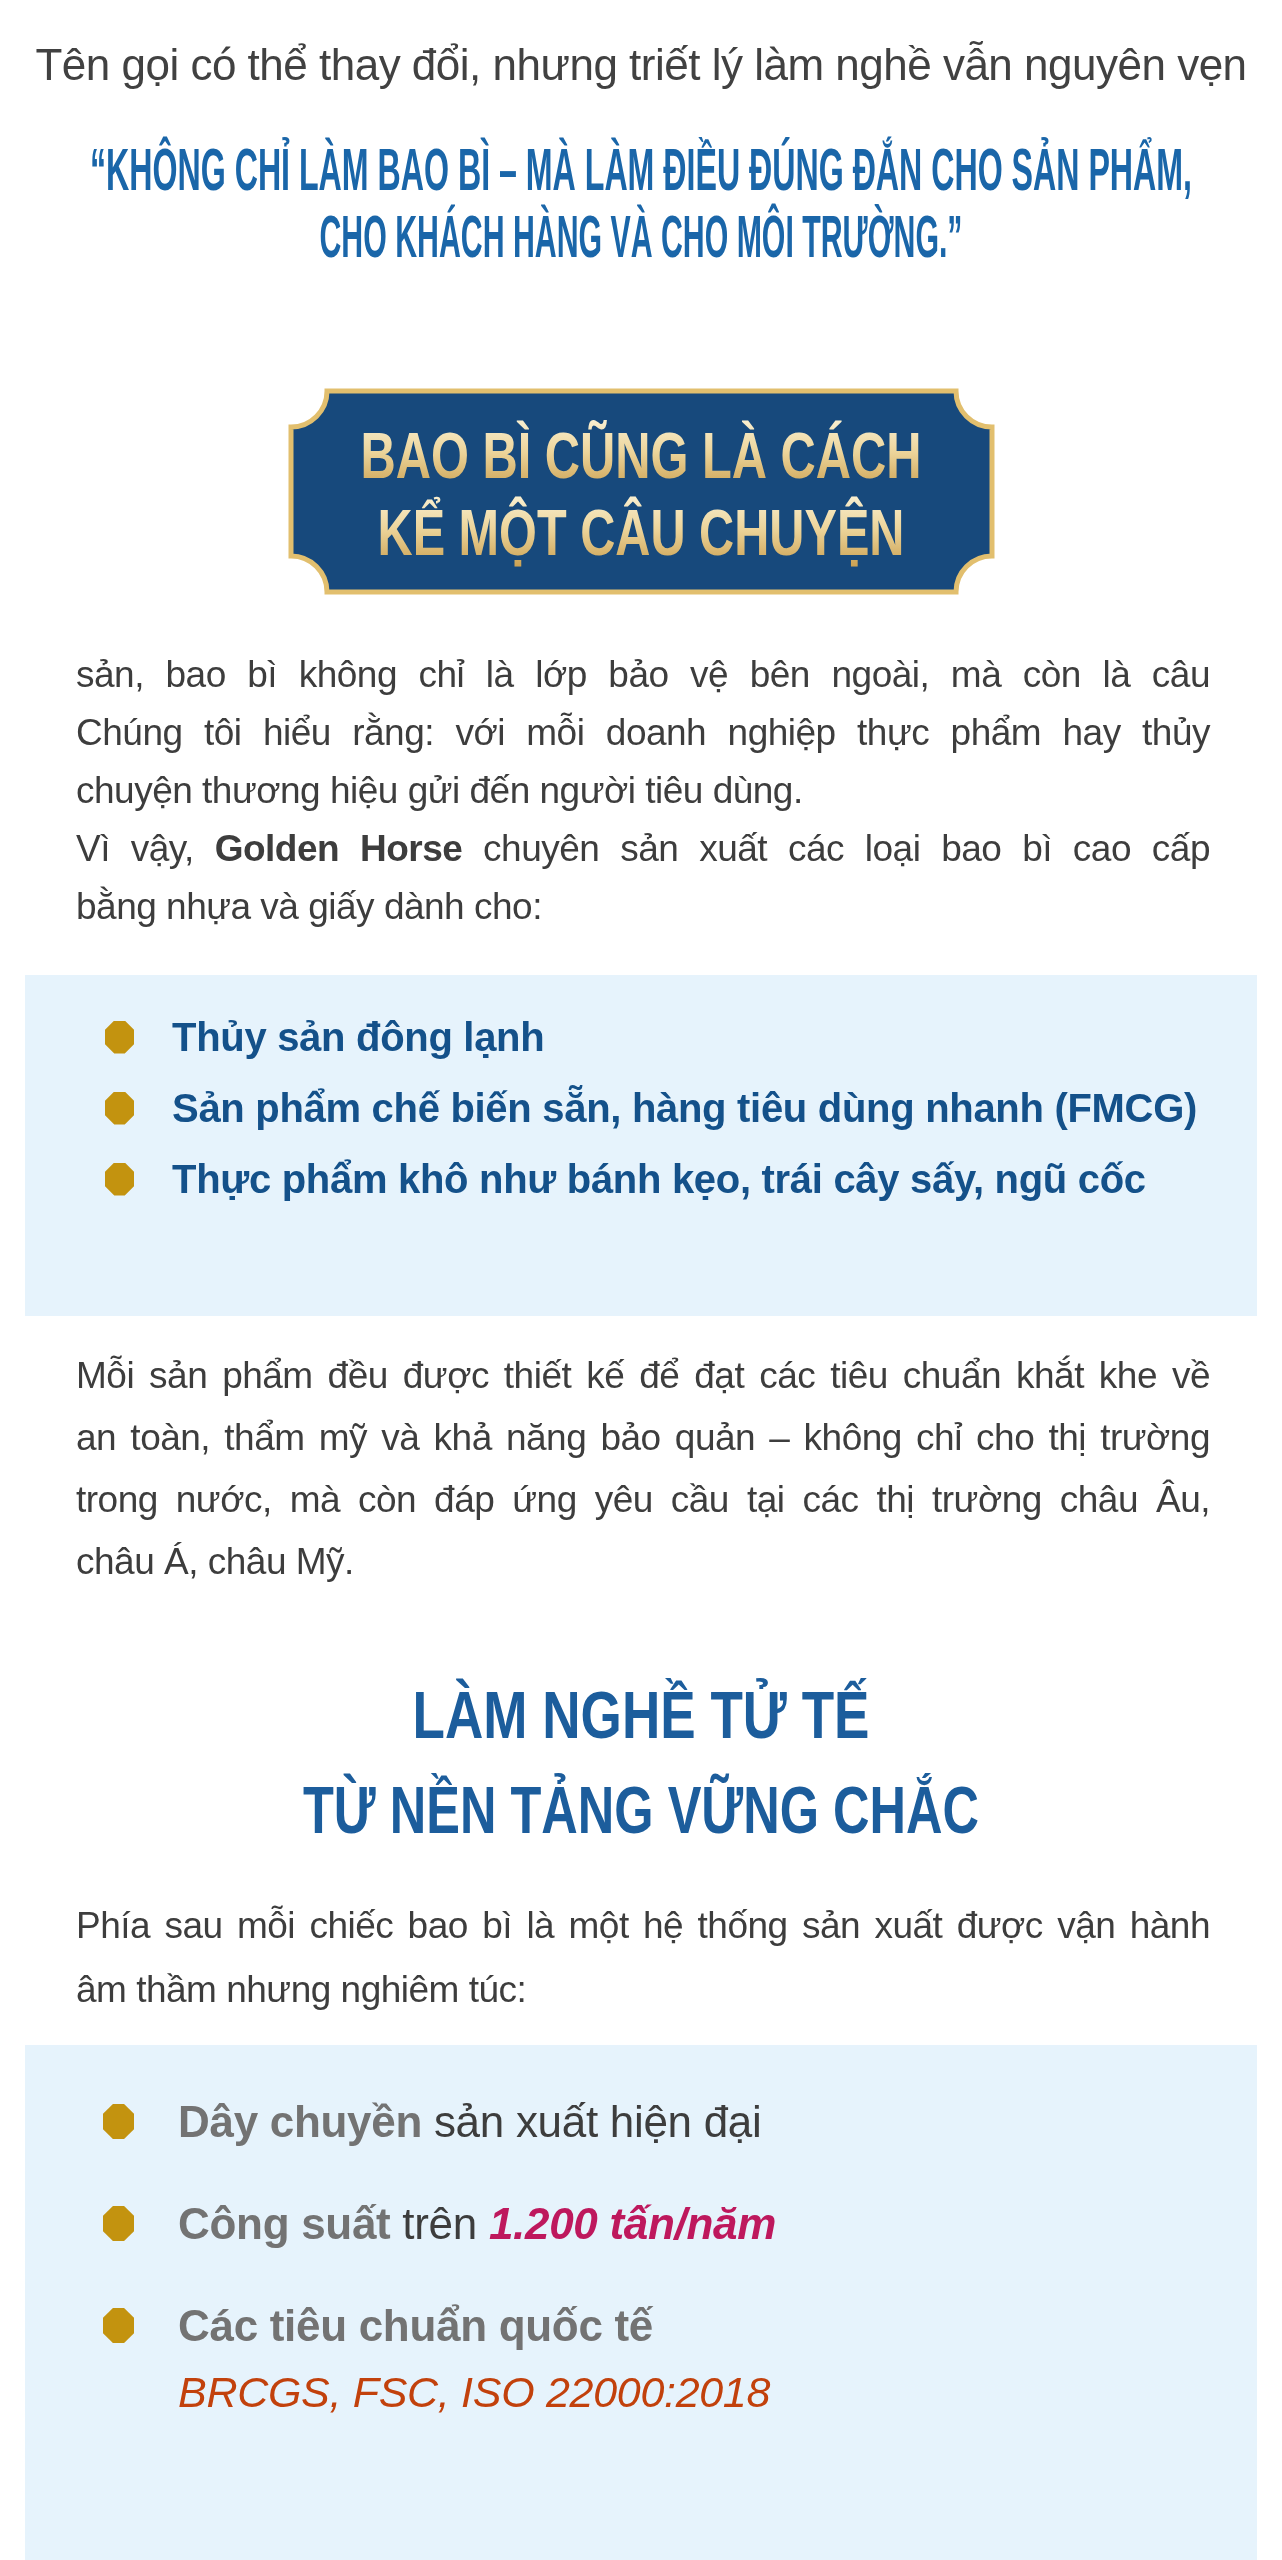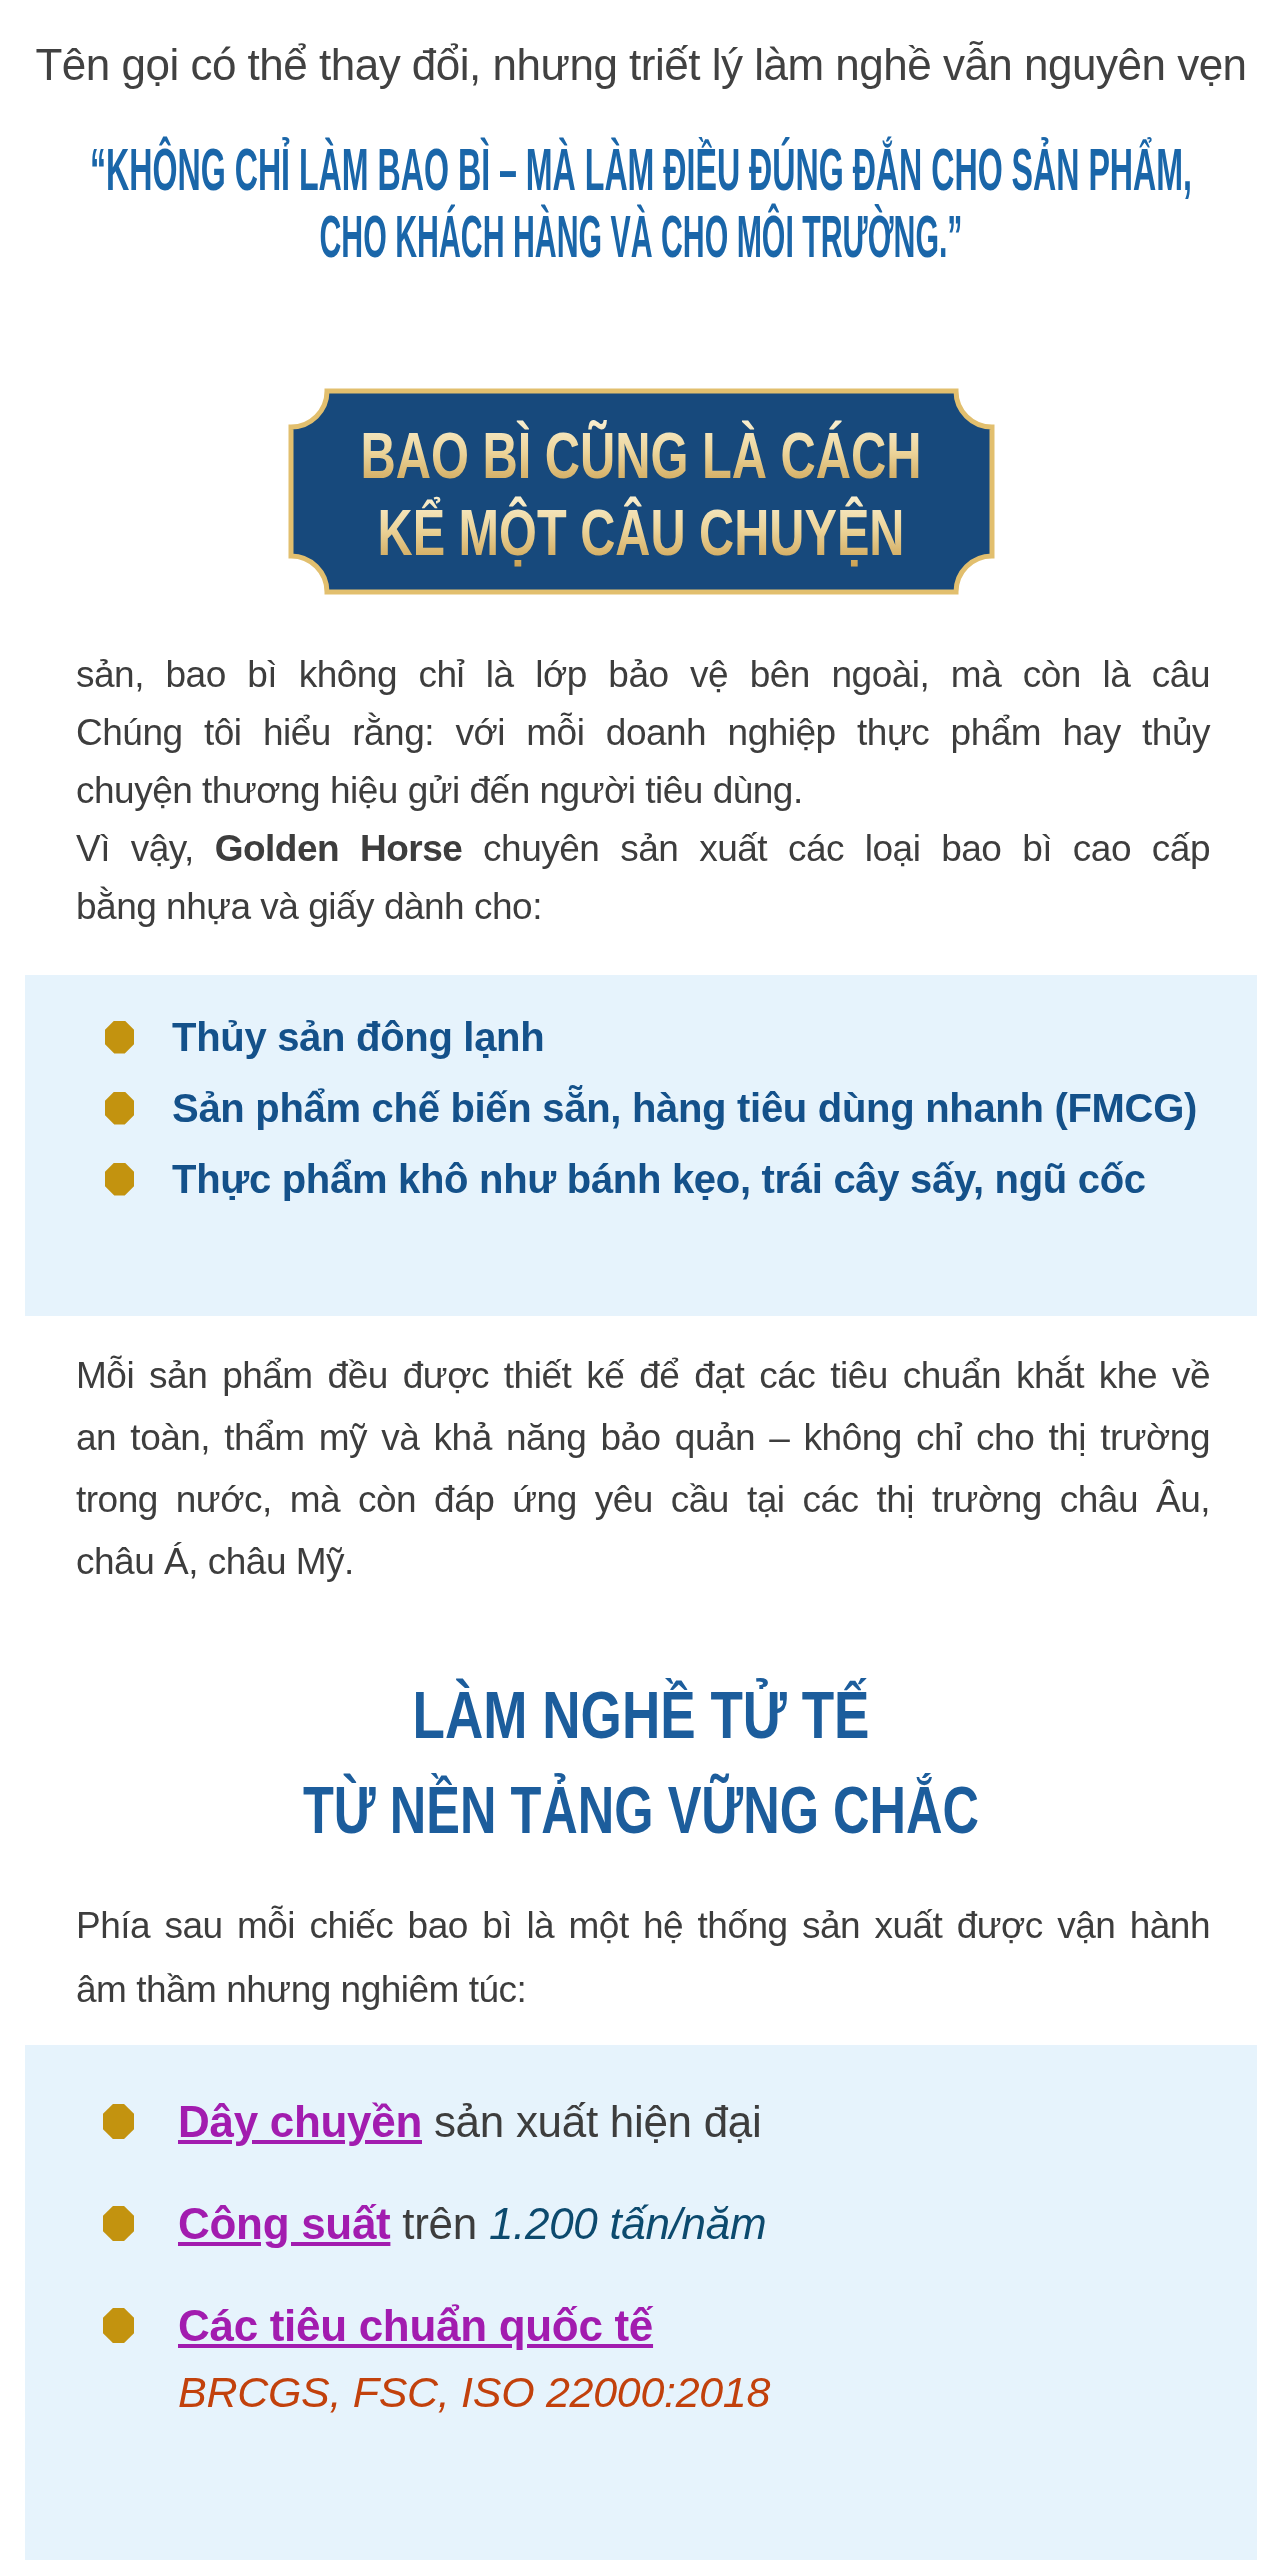--- a/index.html
+++ b/index.html
@@ -41,7 +41,7 @@
                     letter-spacing:-0.3px; line-height:48px; }
   .box2 li { align-items:flex-start; margin-bottom:36px; }
   .box2 .itext { font-size:44px; line-height:66px; letter-spacing:-0.3px; color:#3d3d3d; }
-  .box2 .lead { font-weight:bold; color:#a21caf;text-decoration:underline; }
+  .box2 .lead { font-weight:bold; color:#737373; }
   .box2 .emph { font-weight:normal; font-style:italic; color:#0c4a6e; }
   .box2 .sub  { font-style:italic; color:#c2410c; font-size:43px; }
 

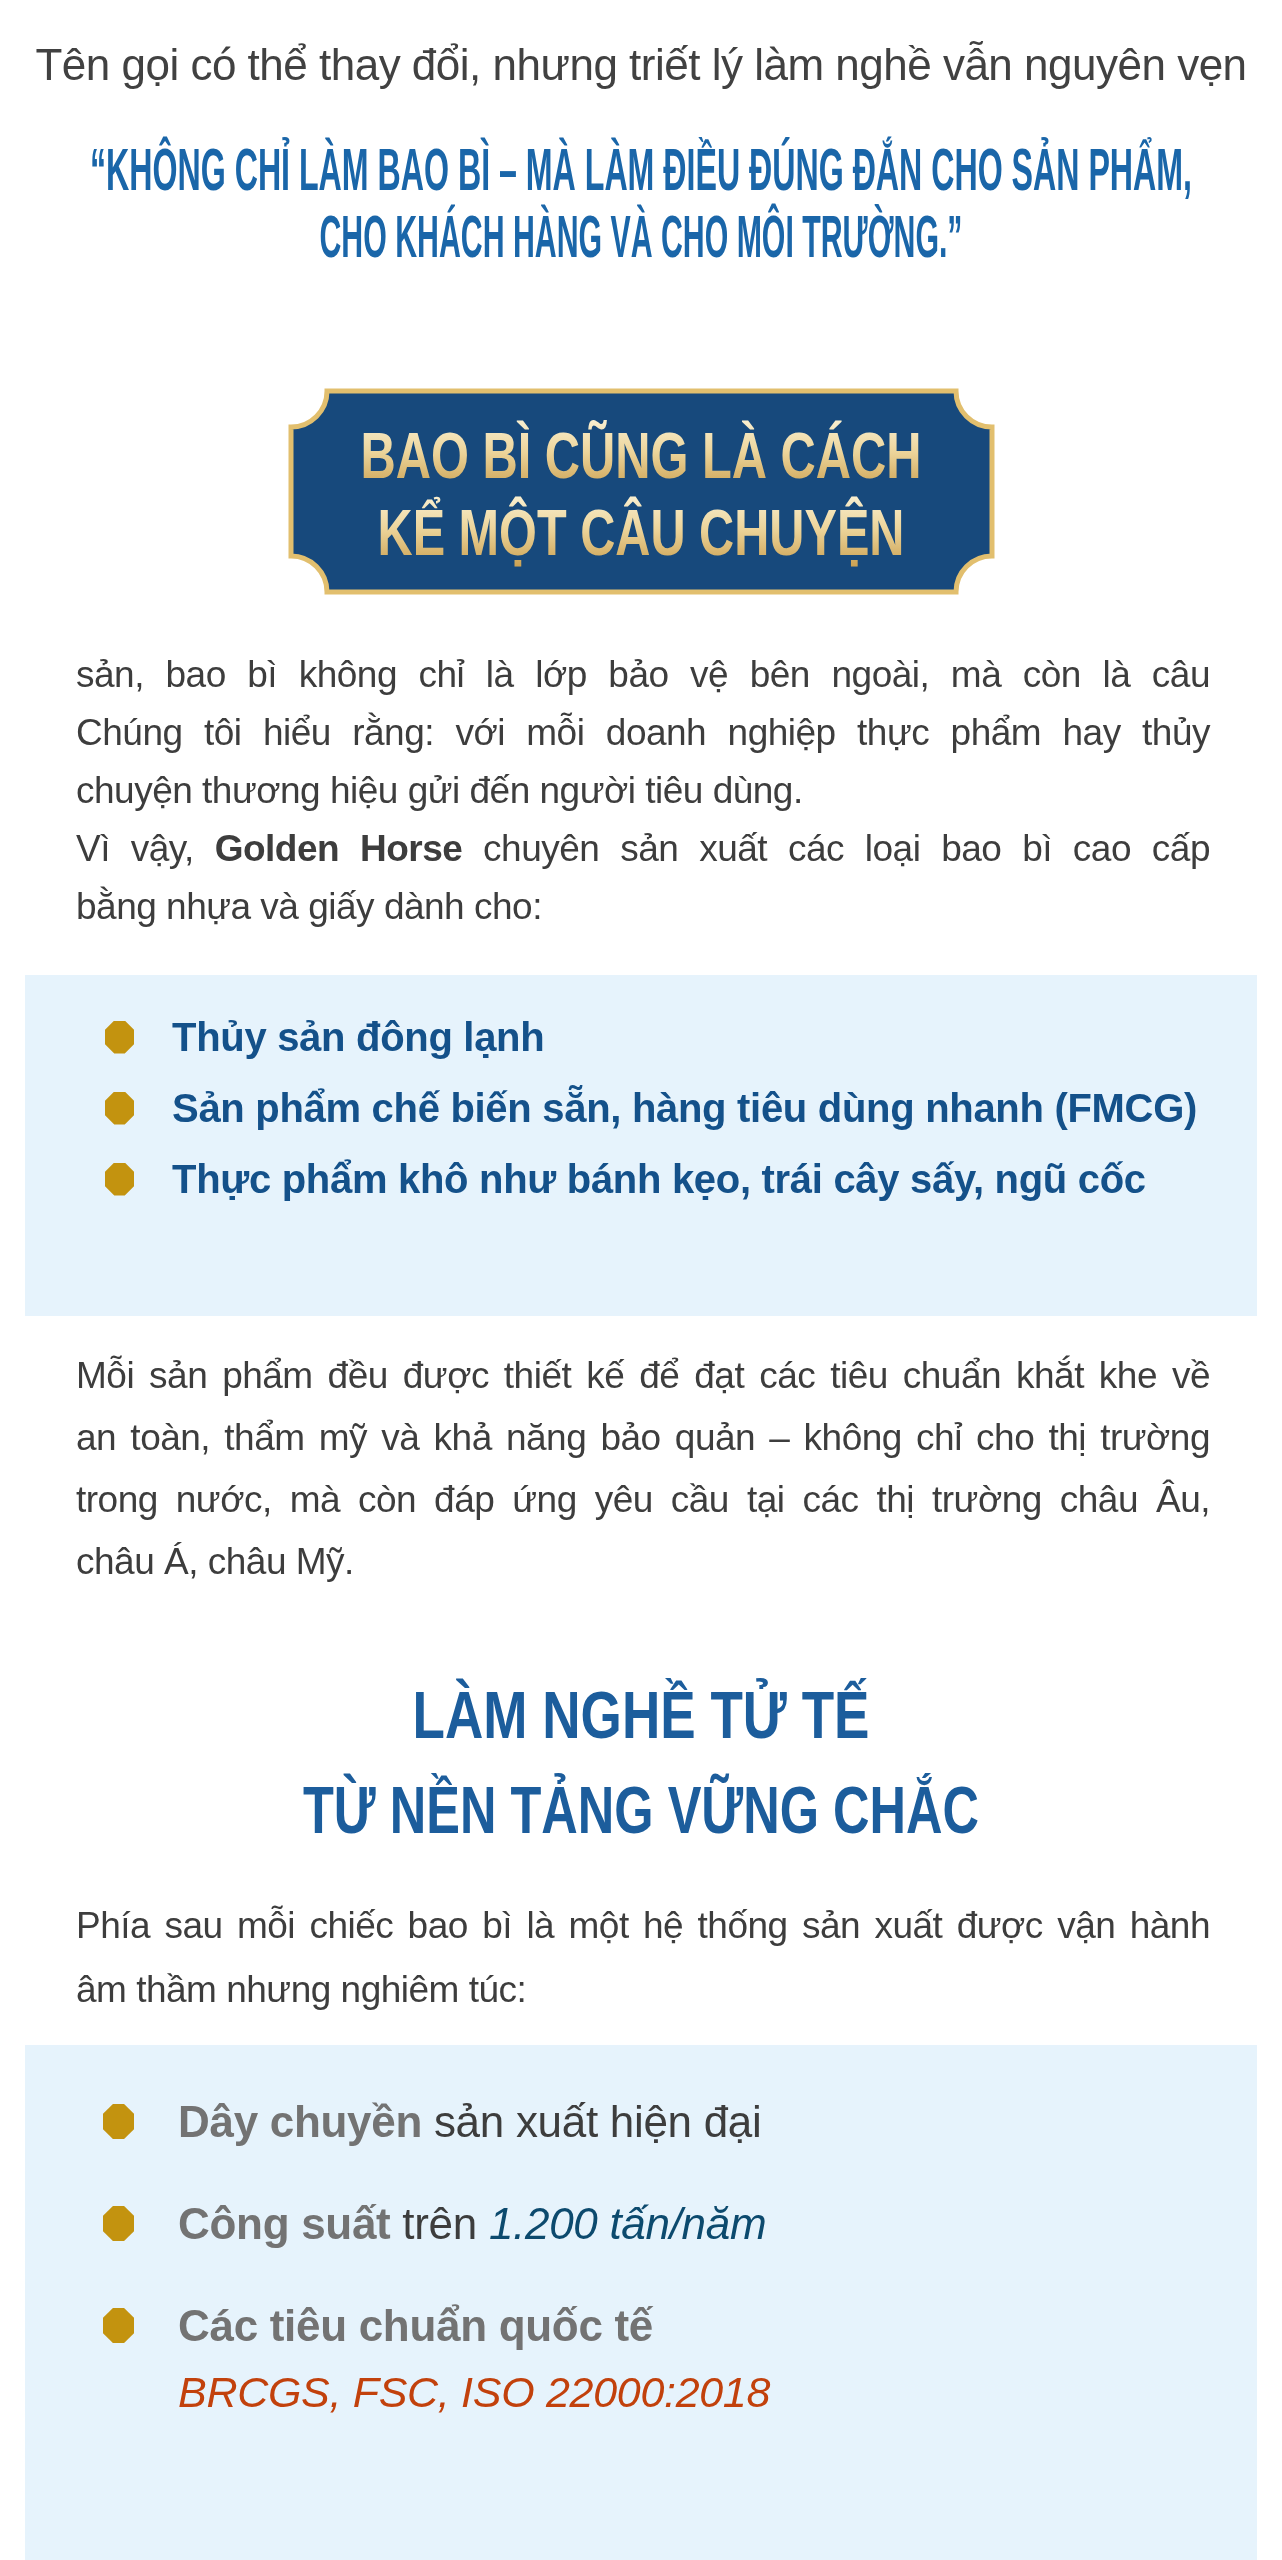--- a/index.html
+++ b/index.html
@@ -42,7 +42,7 @@
   .box2 li { align-items:flex-start; margin-bottom:36px; }
   .box2 .itext { font-size:44px; line-height:66px; letter-spacing:-0.3px; color:#3d3d3d; }
   .box2 .lead { font-weight:bold; color:#737373; }
-  .box2 .emph { font-weight:normal; font-style:italic; color:#0c4a6e; }
+  .box2 .emph { font-weight:bold; font-style:italic; color:#be185d; }
   .box2 .sub  { font-style:italic; color:#c2410c; font-size:43px; }
 
   .bullet { flex:0 0 auto; background:#c3930f;

